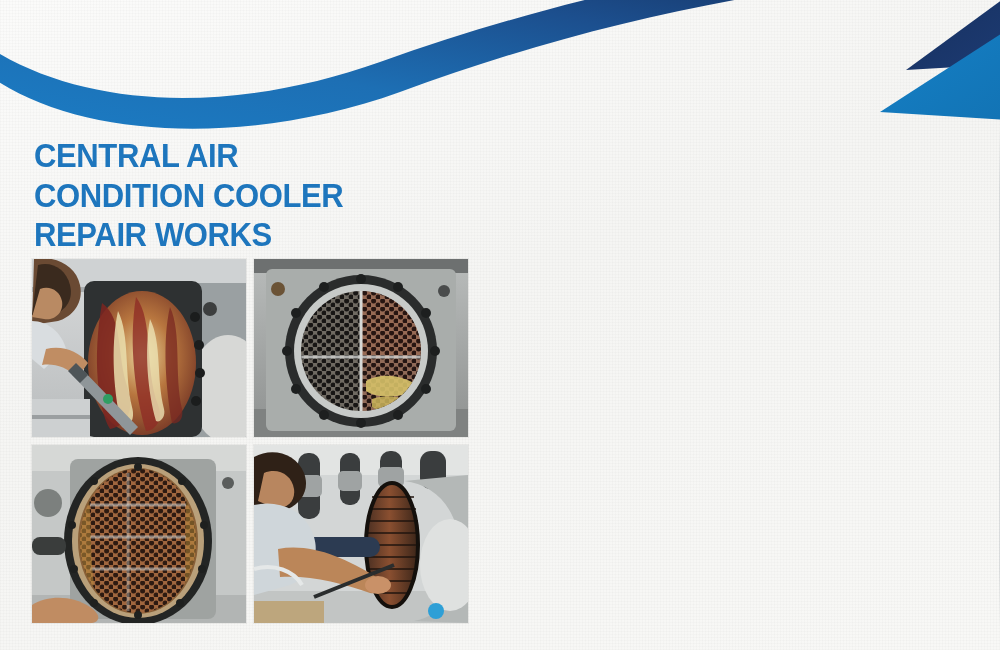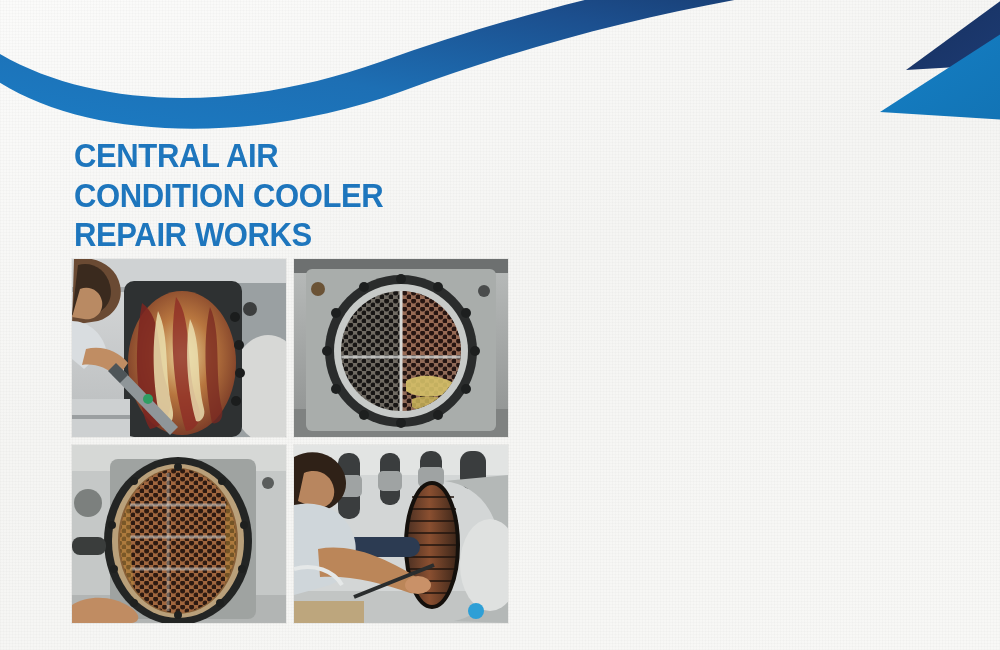--- a/index.html
+++ b/index.html
@@ -30,7 +30,6 @@
   .columns {
     position:absolute; inset:0;
     display:flex;
-    padding-left:40px;
   }
   .col { position:relative; }
   .col-left  { width:500px; }

